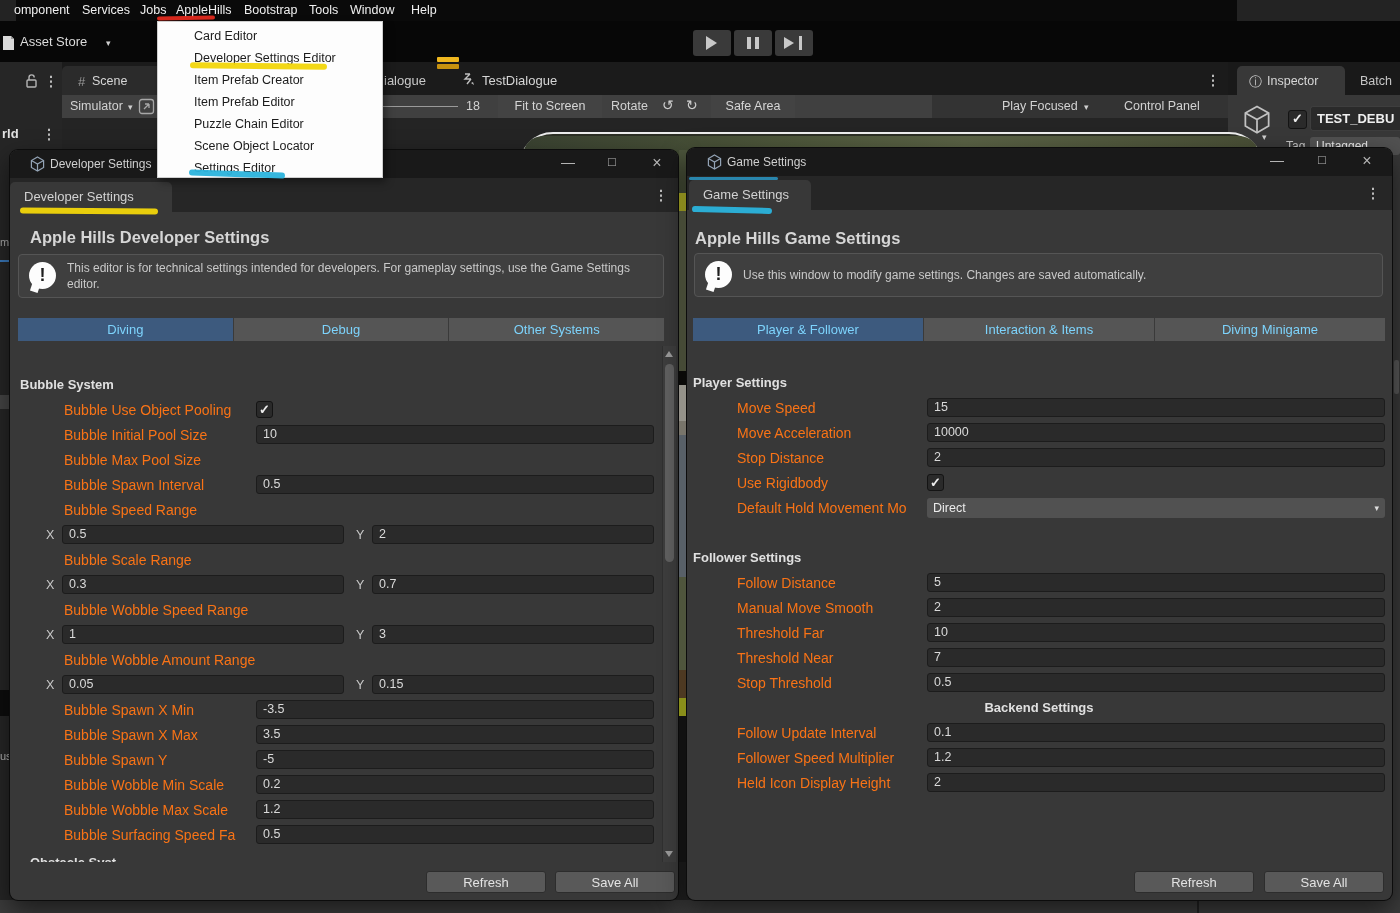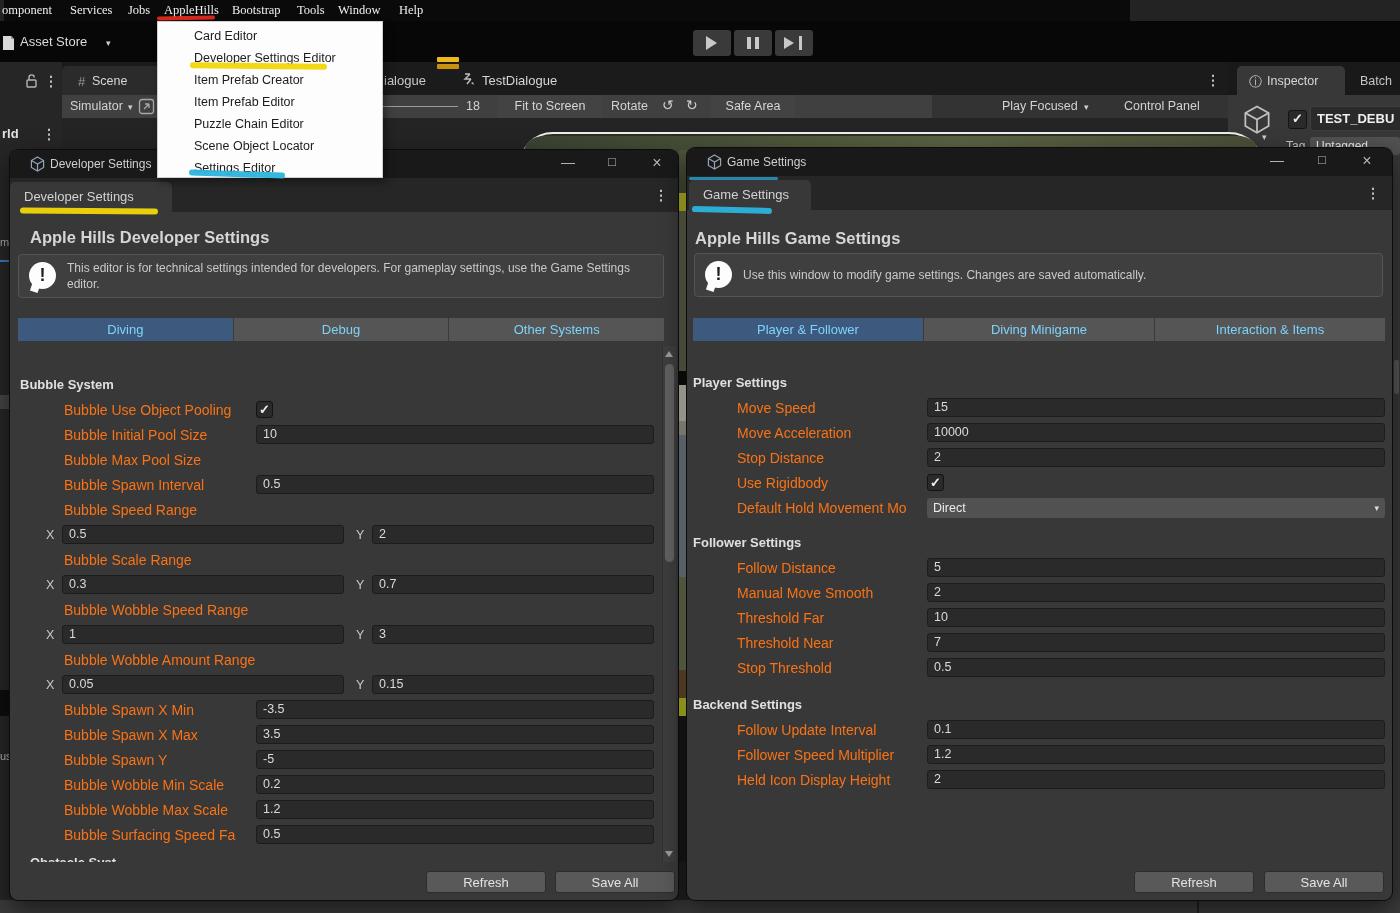--- a/index.html
+++ b/index.html
@@ -7,7 +7,7 @@
          font-family:"Liberation Sans",sans-serif;background:#232323;}
   .abs{position:absolute;}
   
-  #menubar{left:4px;top:0;width:1126px;height:21px;background:#0a0a0a;z-index:4;font-family:Liberation Serif, serif;}
+  #menubar{left:16px;top:0;width:1221px;height:21px;background:#0a0a0a;z-index:4;}
   .menuitem{position:absolute;top:3px;font-size:12.5px;color:#efefef;white-space:nowrap;}
   
   #toolbar-top{left:0;top:21px;width:1400px;height:41px;background:#070707;z-index:4;}

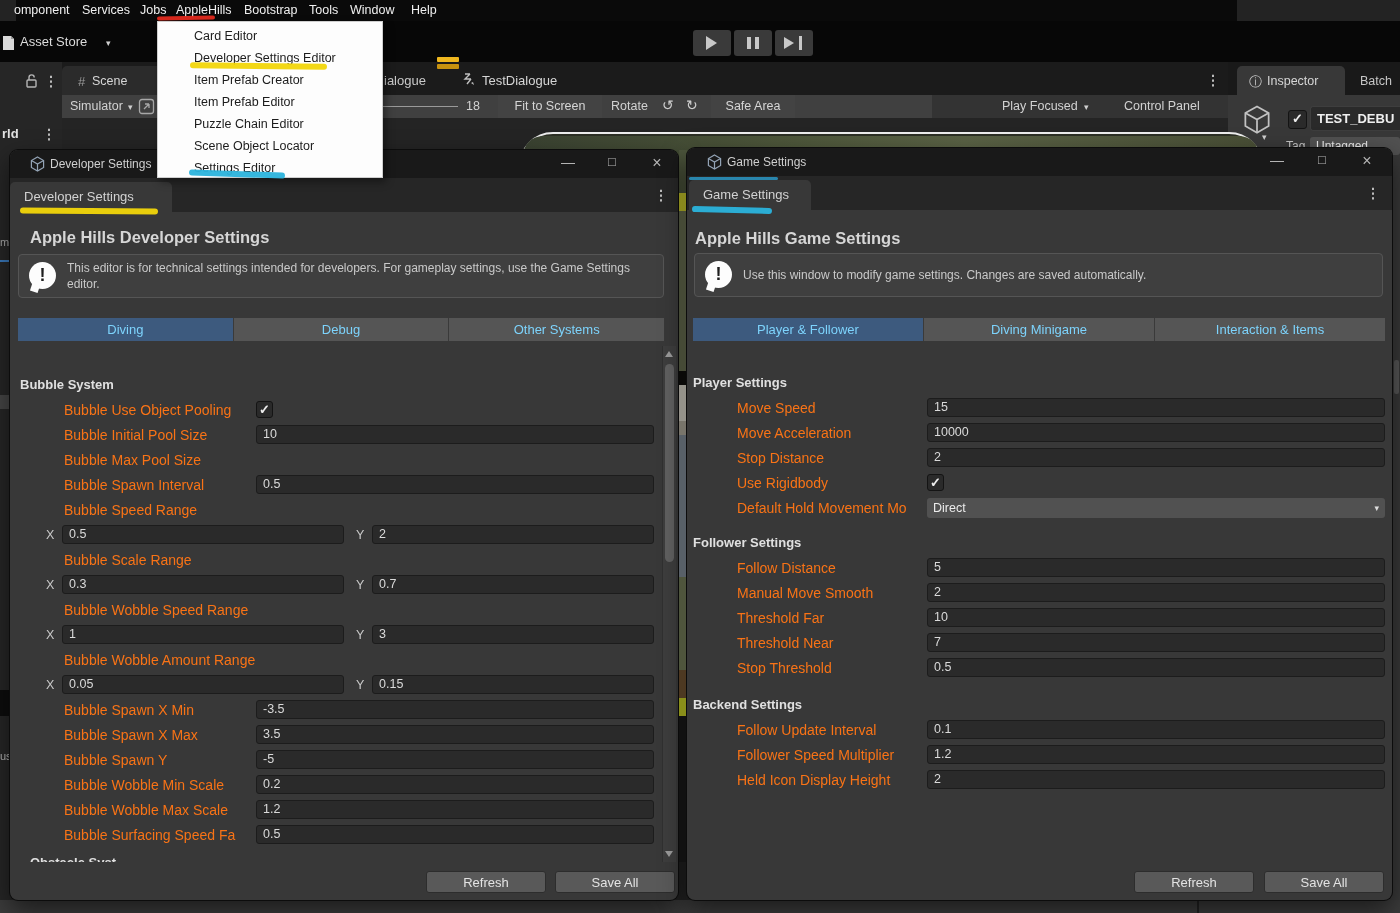--- a/index.html
+++ b/index.html
@@ -366,8 +366,8 @@
     </div>
     <div class="tabs3" style="left:6px;right:7px;top:170px">
       <div class="tab3 sel">Player &amp; Follower</div>
+      <div class="tab3">Interaction &amp; Items</div>
       <div class="tab3">Diving Minigame</div>
-      <div class="tab3">Interaction &amp; Items</div>
     </div>
 
     <div class="rows" style="left:6px;right:7px;top:222px">

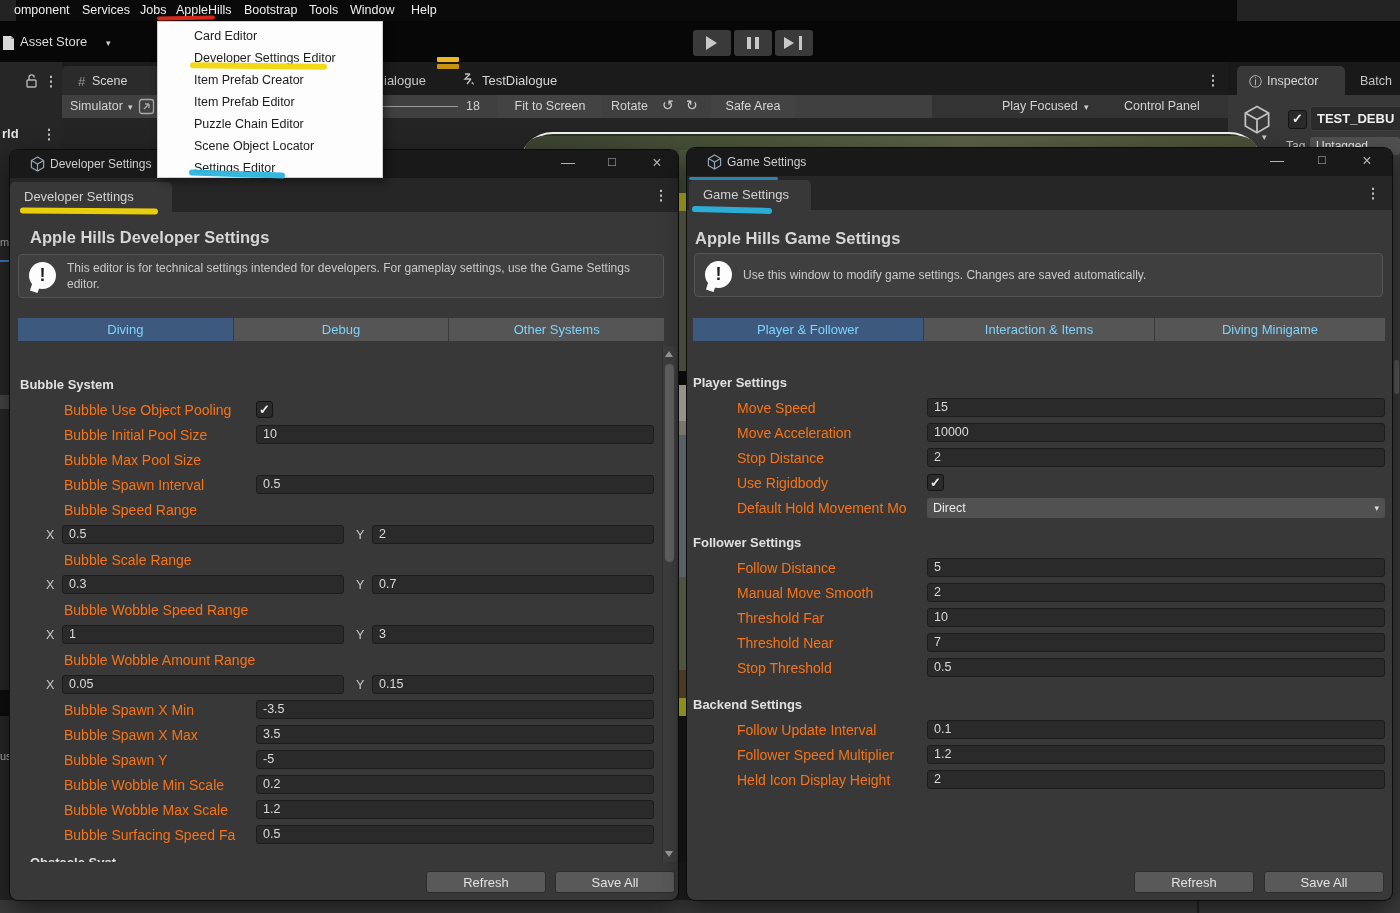--- a/index.html
+++ b/index.html
@@ -74,7 +74,7 @@
   .ddl{flex:1;height:20px;background:#515151;border-radius:3px;color:#ececec;font-size:12.5px;
        line-height:20px;padding:0 18px 0 6px;position:relative;}
   .ddl .caret{position:absolute;right:6px;top:0;font-size:9px;color:#ddd;}
-  .mt11{margin-top:10px;} .mt12{margin-top:12px;}
+  .mt11{margin-top:25px;} .mt12{margin-top:12px;}
   .fbtn{position:absolute;bottom:7px;width:120px;height:22px;background:#595959;border:1px solid #2d2d2d;
         border-radius:3px;color:#e3e3e3;font-size:13px;text-align:center;line-height:21px;box-sizing:border-box;}
   .clipped{position:absolute;height:9px;overflow:hidden;}

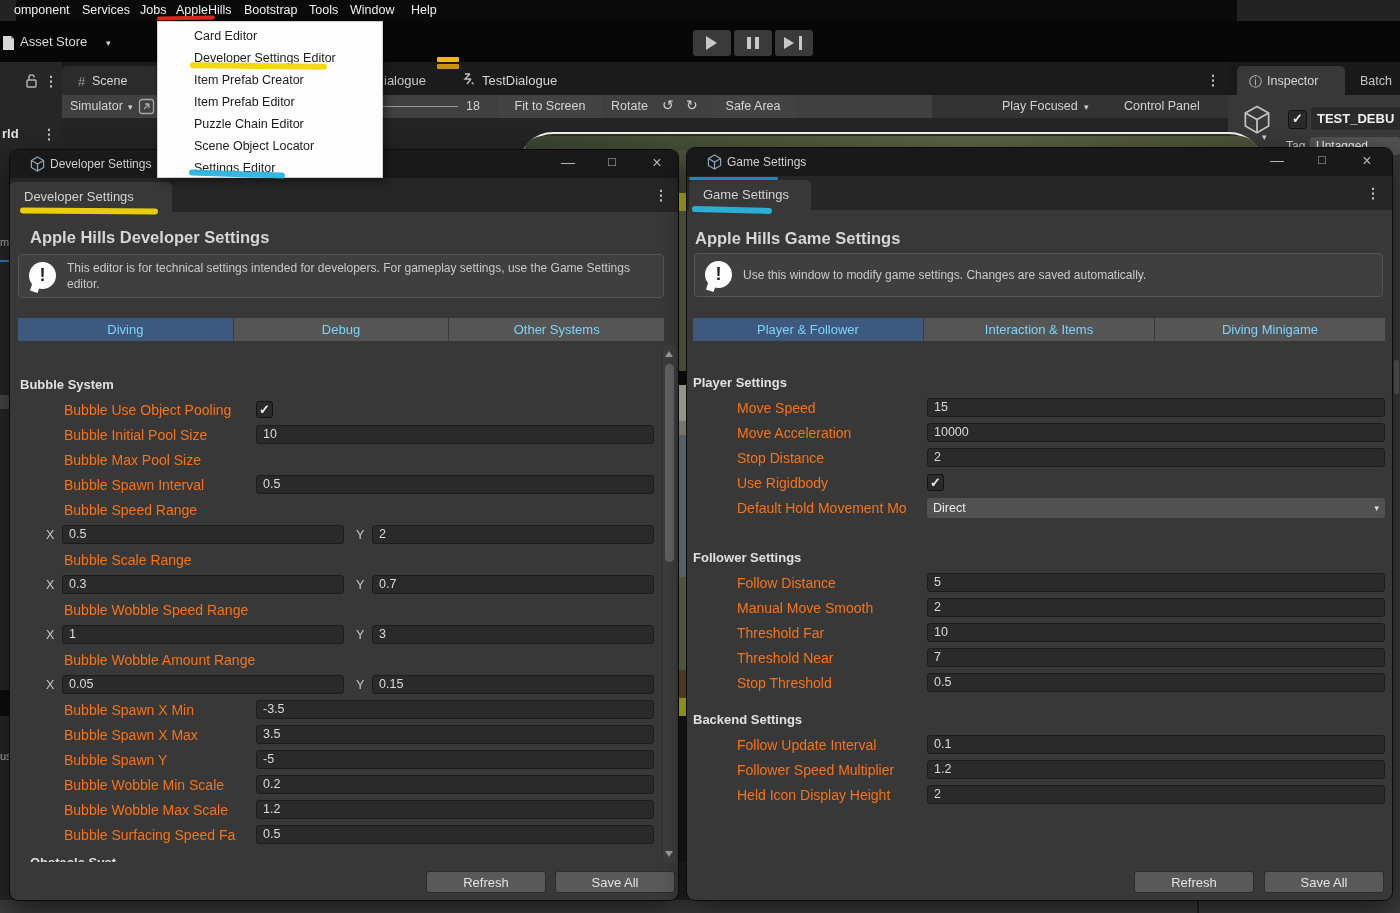--- a/index.html
+++ b/index.html
@@ -74,7 +74,7 @@
   .ddl{flex:1;height:20px;background:#515151;border-radius:3px;color:#ececec;font-size:12.5px;
        line-height:20px;padding:0 18px 0 6px;position:relative;}
   .ddl .caret{position:absolute;right:6px;top:0;font-size:9px;color:#ddd;}
-  .mt11{margin-top:25px;} .mt12{margin-top:12px;}
+  .mt11{margin-top:25px;} .mt12{justify-content:center;}
   .fbtn{position:absolute;bottom:7px;width:120px;height:22px;background:#595959;border:1px solid #2d2d2d;
         border-radius:3px;color:#e3e3e3;font-size:13px;text-align:center;line-height:21px;box-sizing:border-box;}
   .clipped{position:absolute;height:9px;overflow:hidden;}

